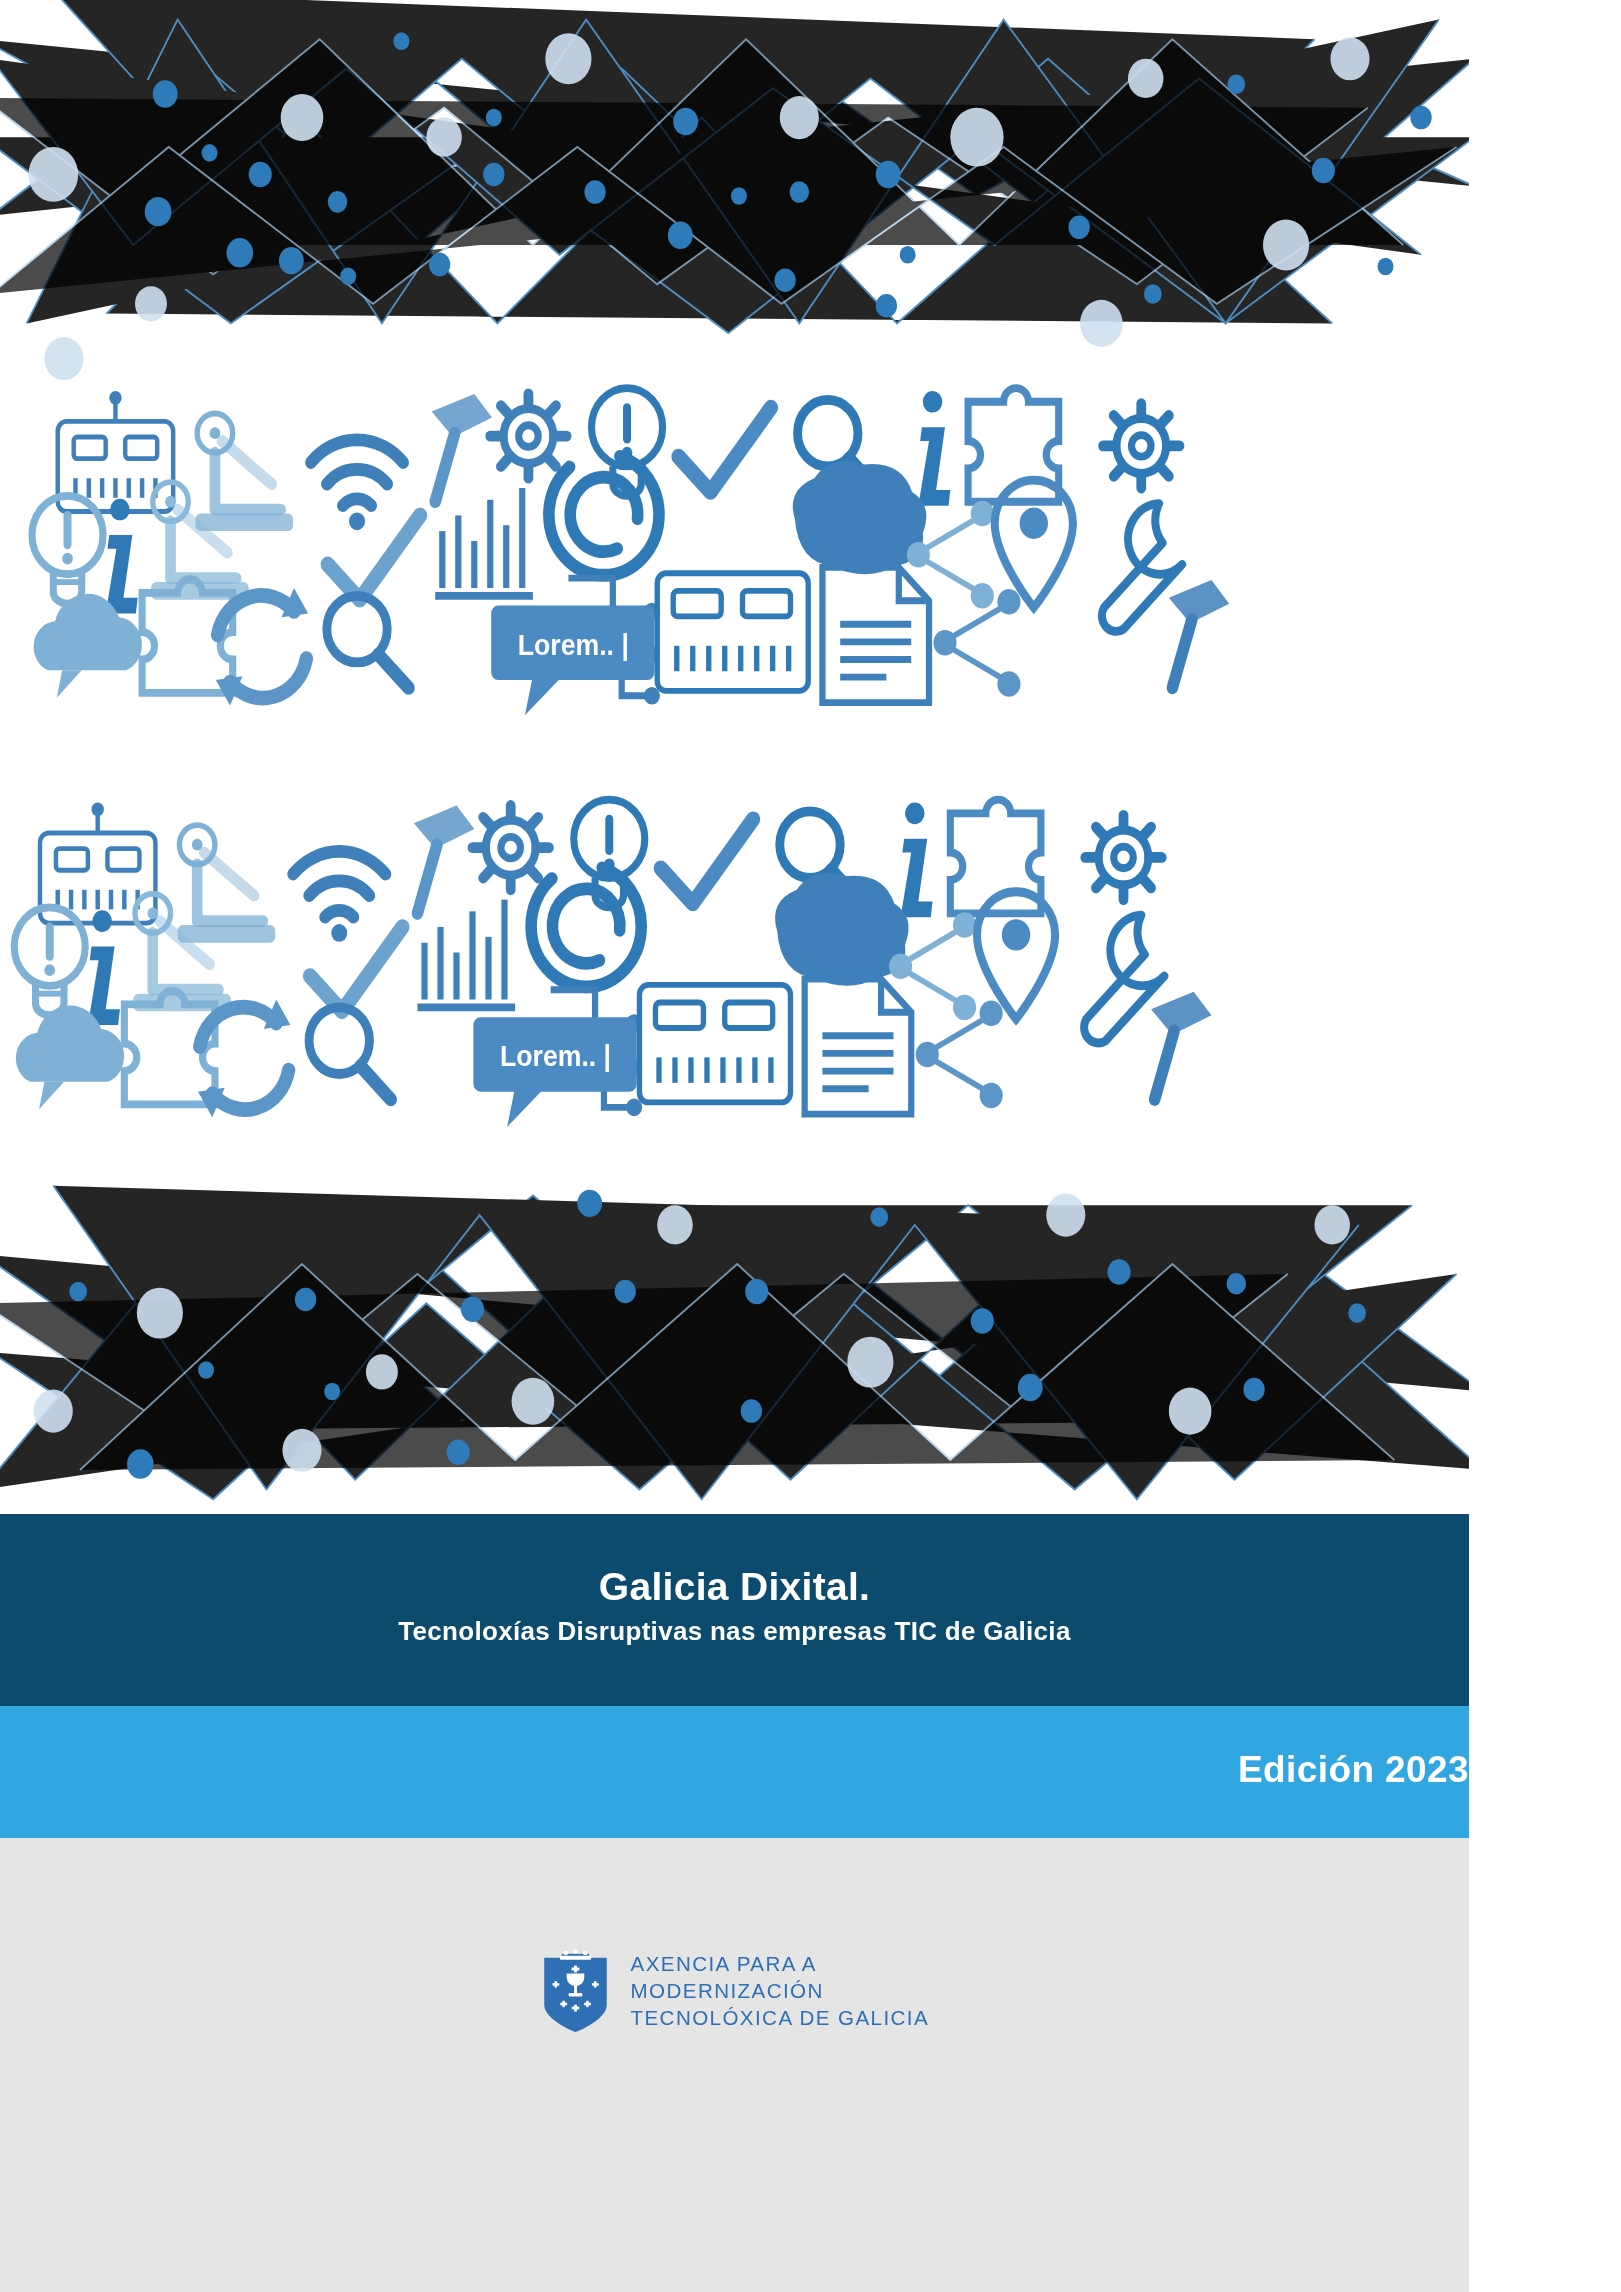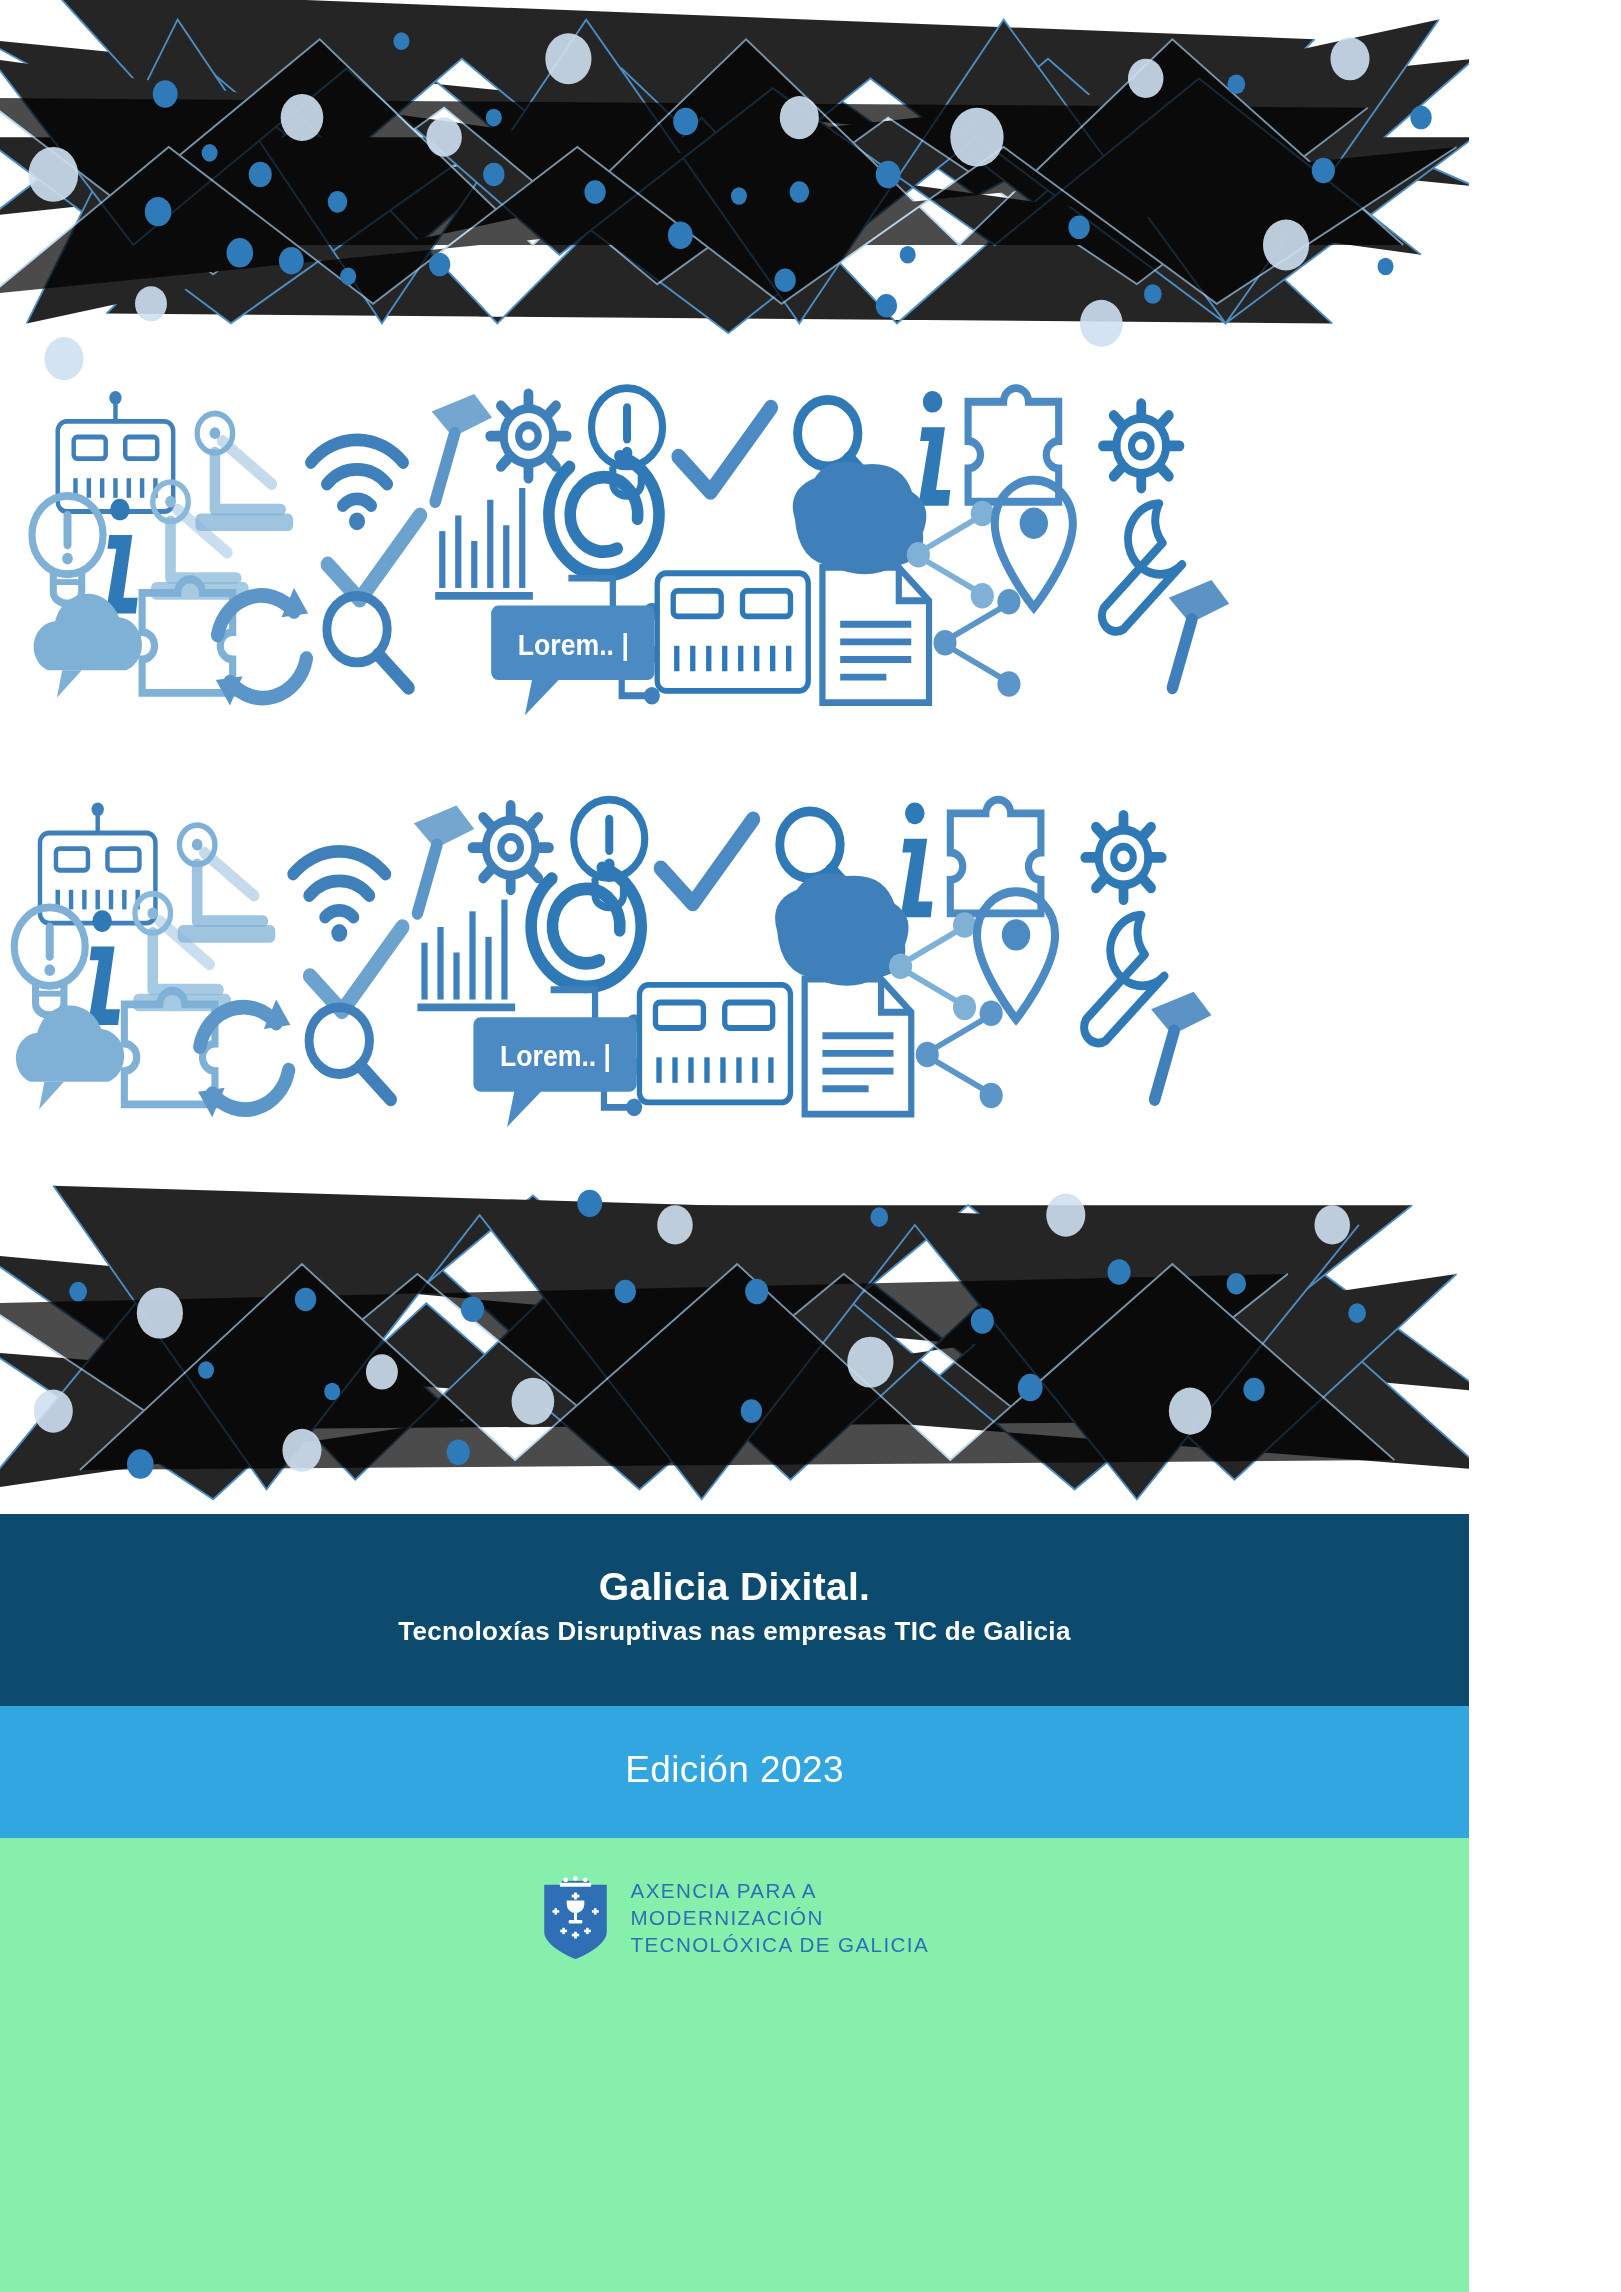--- a/index.html
+++ b/index.html
@@ -70,8 +70,9 @@
   }
   .edition-text {
     font-size: 37px;
-    font-weight: normal;
+    font-weight: bold;
     letter-spacing: 0.4px;
+    text-align: right;
   }
 
   

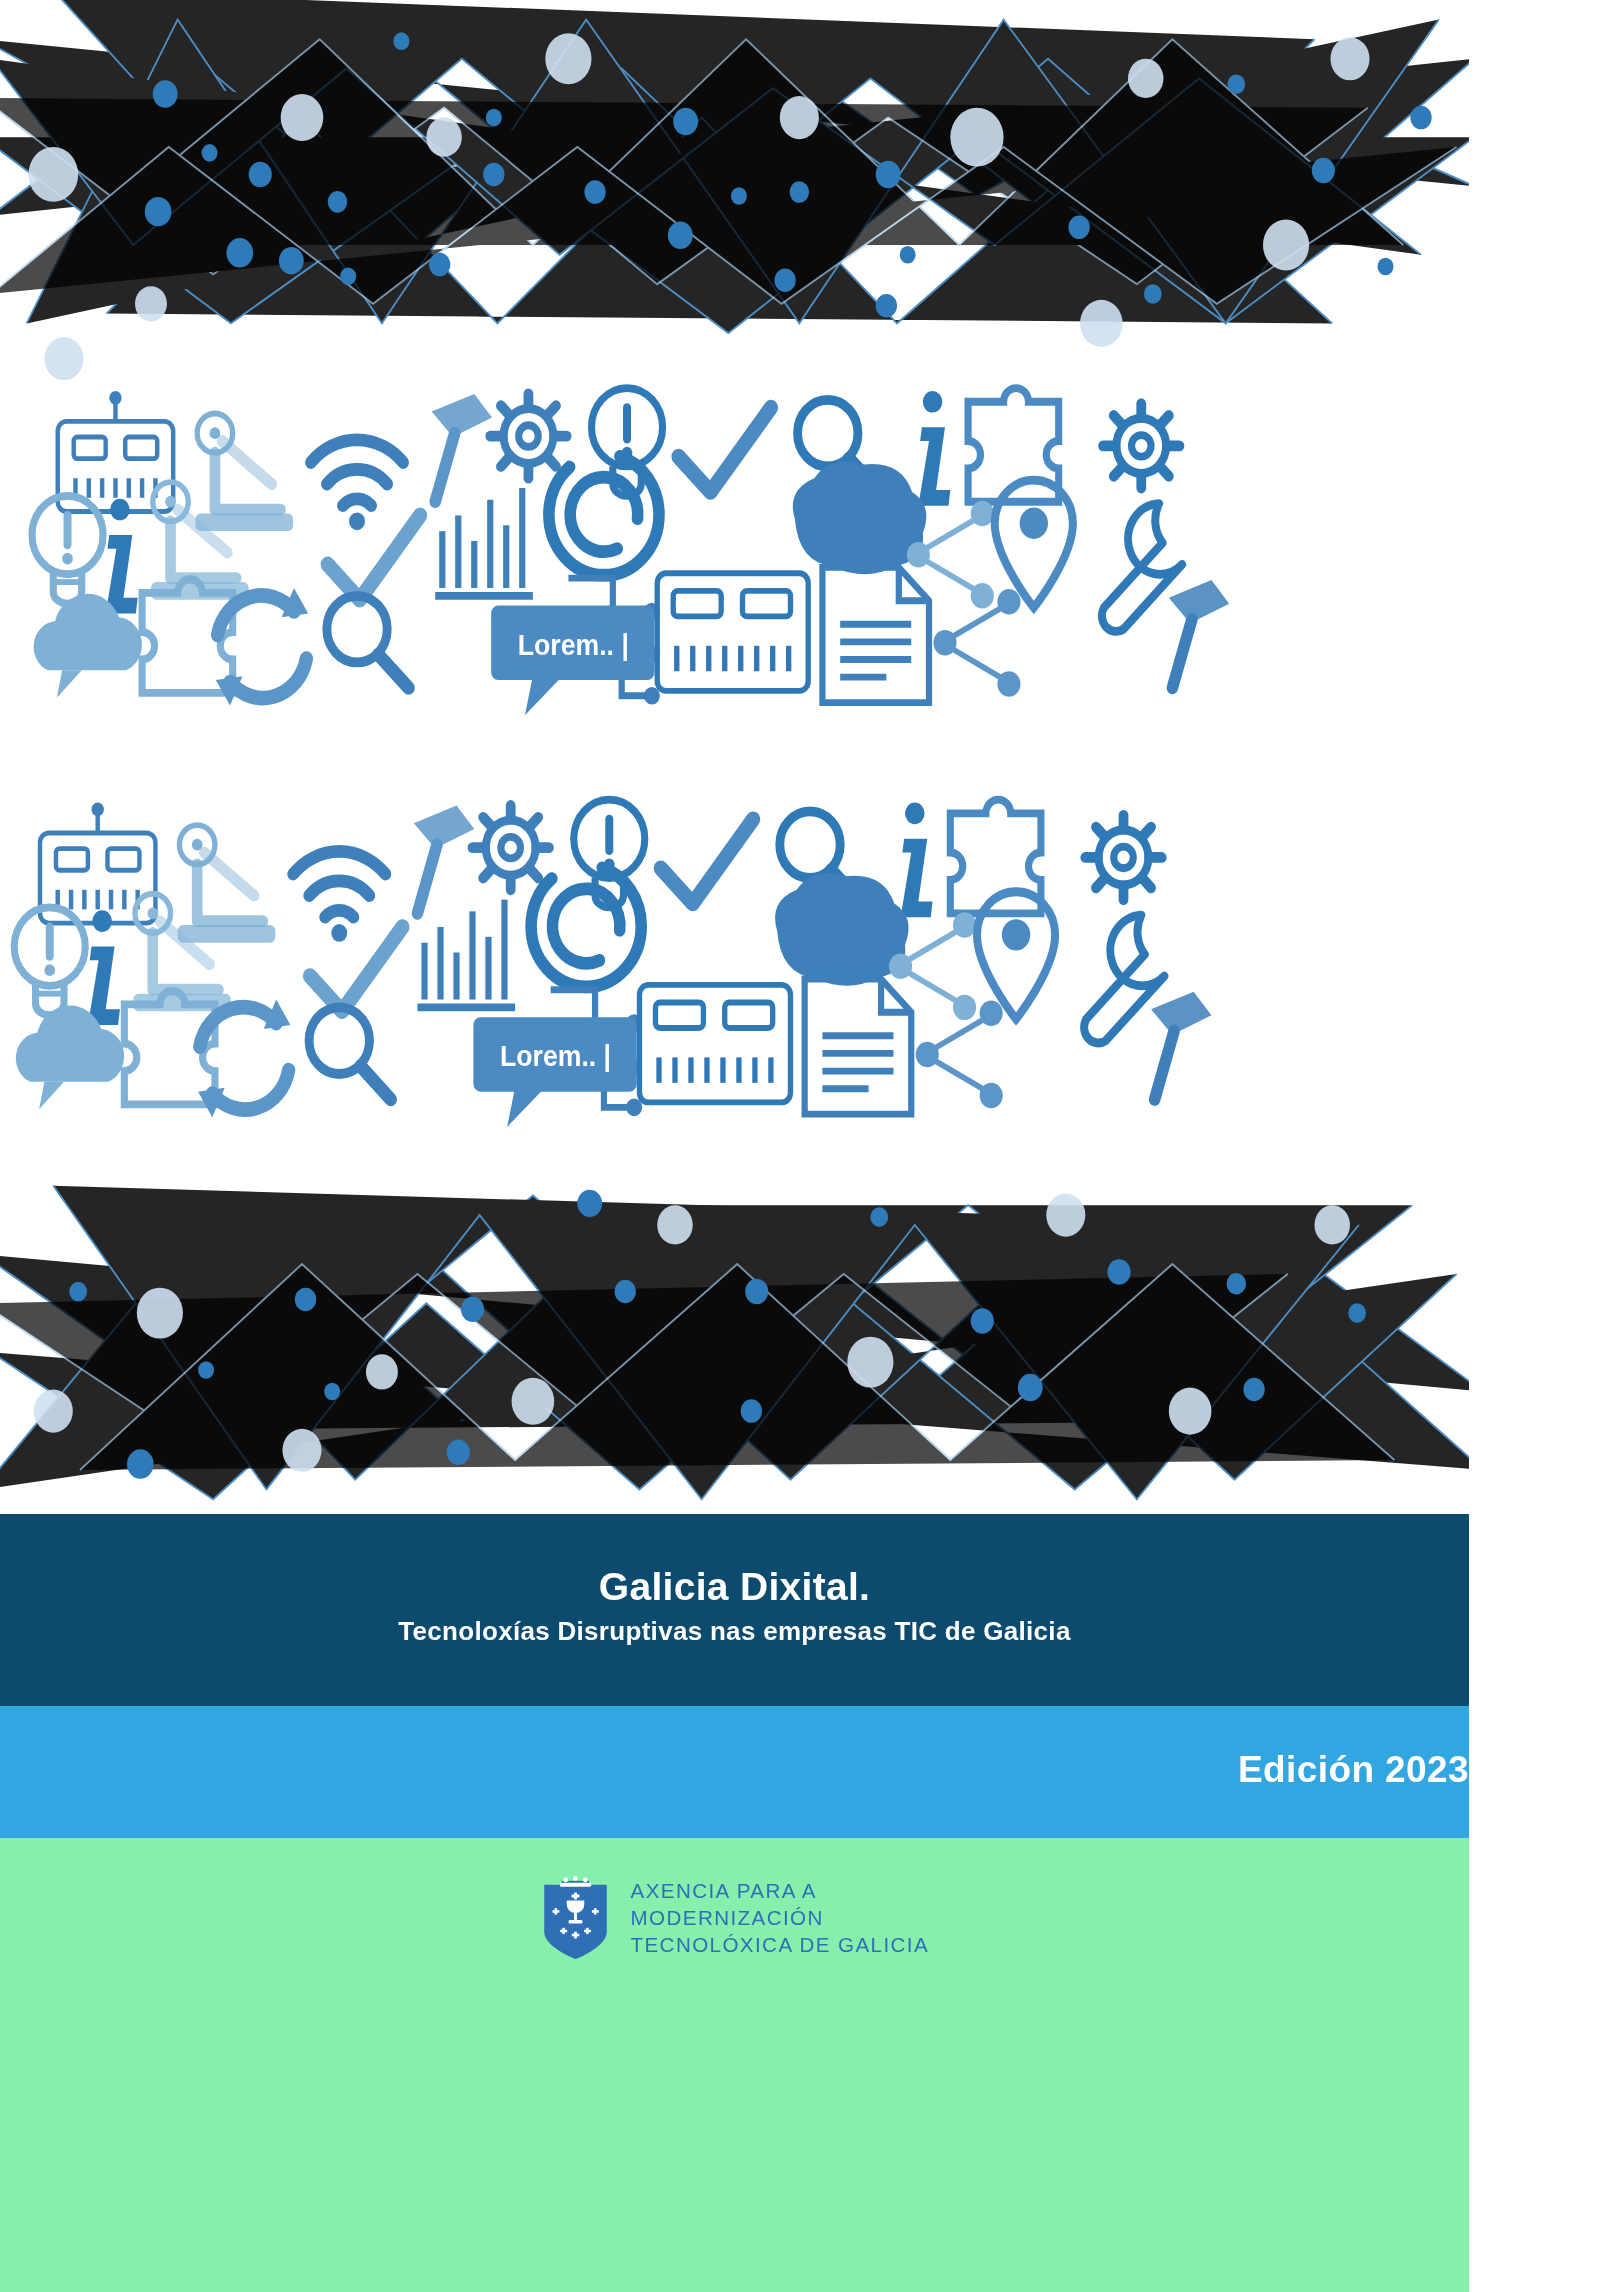--- a/index.html
+++ b/index.html
@@ -81,8 +81,8 @@
     display: flex;
     align-items: flex-start;
     justify-content: center;
-    padding-top: 37px;
-    background: #86efac;
+    padding-top: 110px;
+    background: #e5e5e5;
   }
   .logo {
     display: flex;

